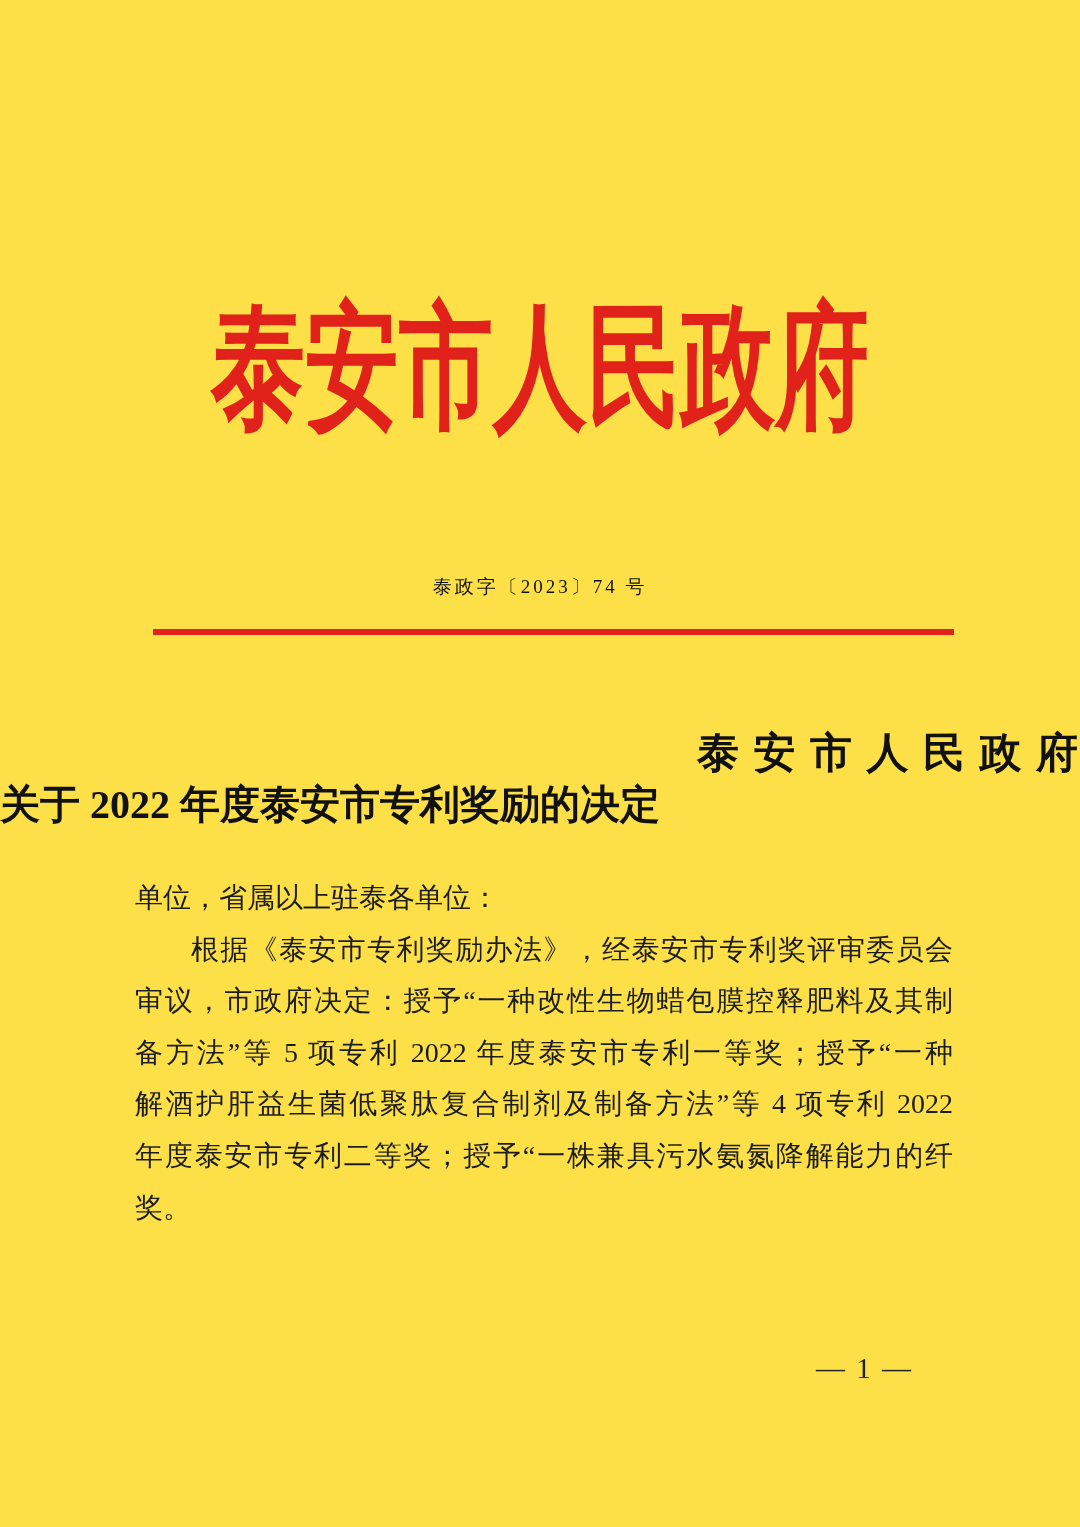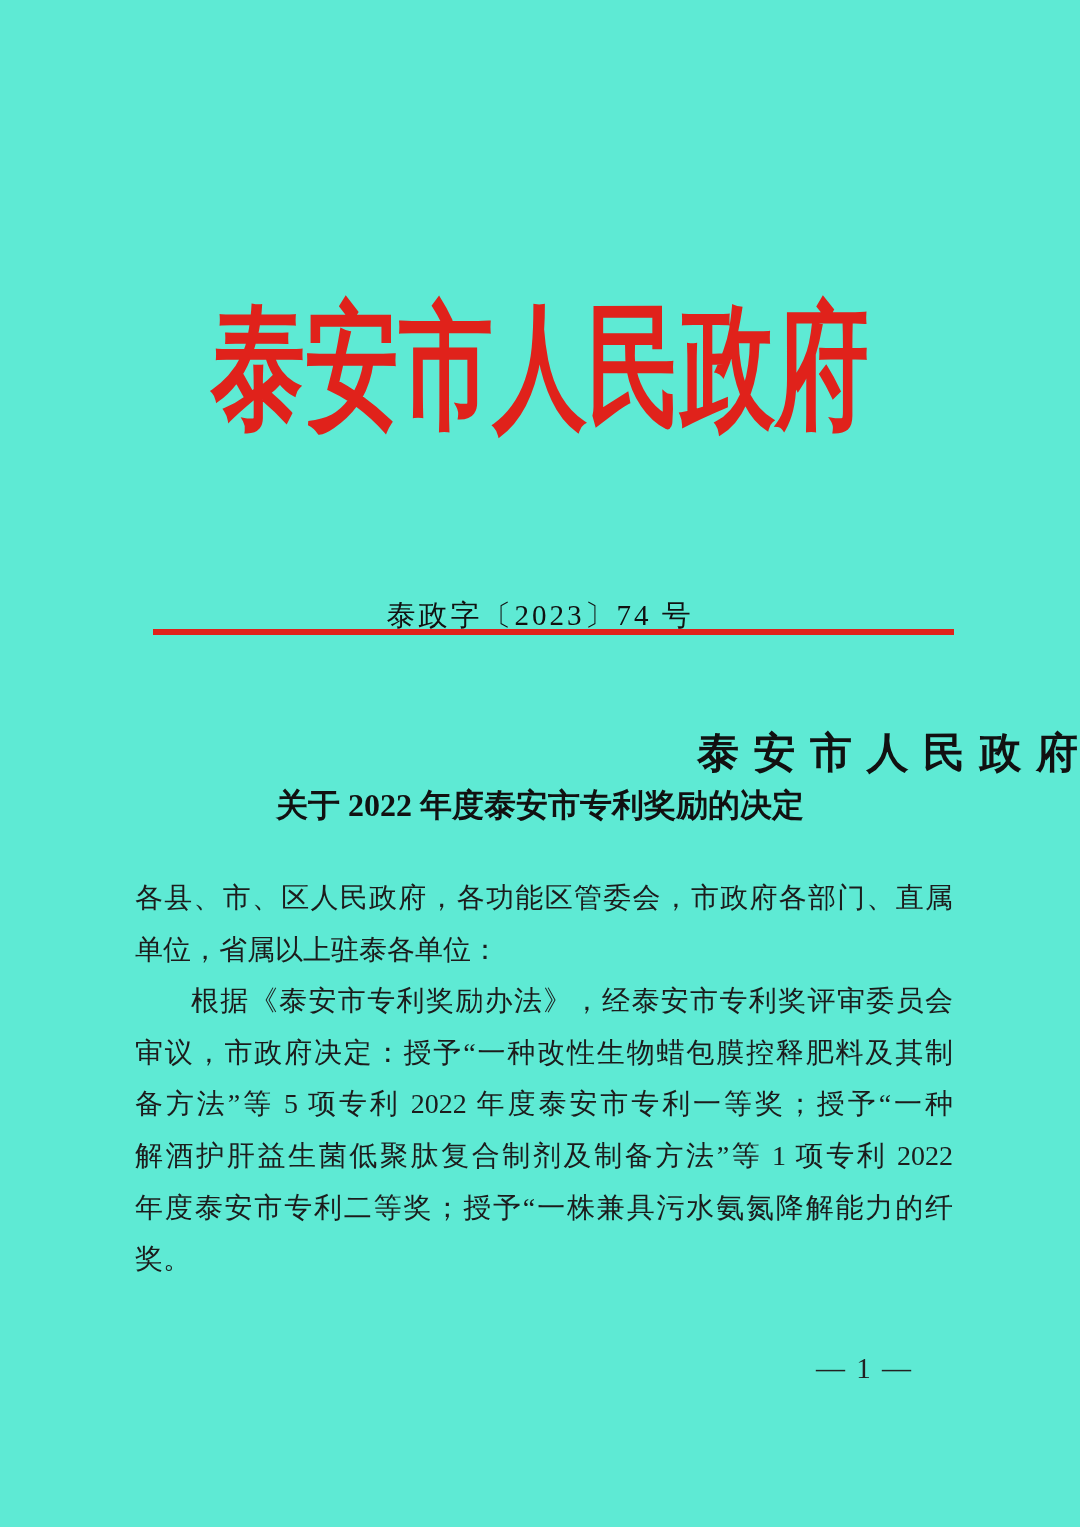--- a/index.html
+++ b/index.html
@@ -8,7 +8,7 @@
     width: 1080px;
     height: 1527px;
     margin: 0 auto;
-    background: #5eead4;
+    background: #fde047;
     font-family: "Liberation Serif", serif;
     color: #1c1c1c;
     overflow: hidden;

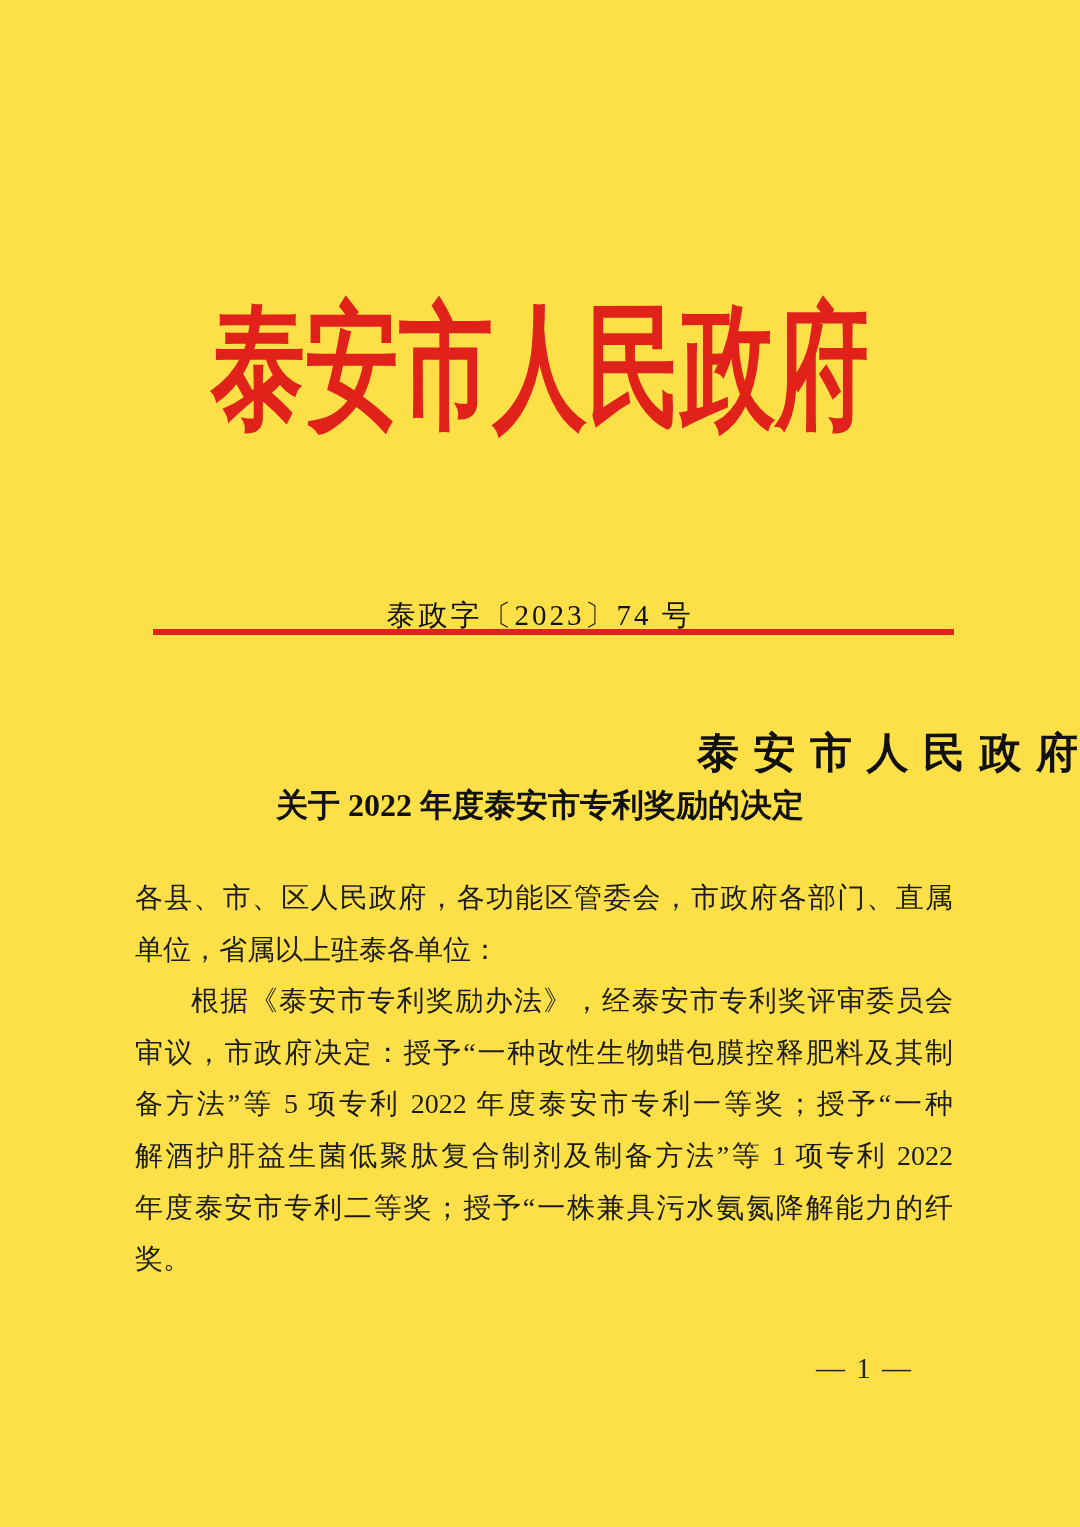--- a/index.html
+++ b/index.html
@@ -29,9 +29,9 @@
   
   .docnum {
     position: absolute;
-    top: 596px; left: 0; width: 100%;
+    top: 574px; left: 0; width: 100%;
     text-align: center;
-    font-size: 29px;
+    font-size: 19px;
     letter-spacing: 3px;
     color: #111111;
   }

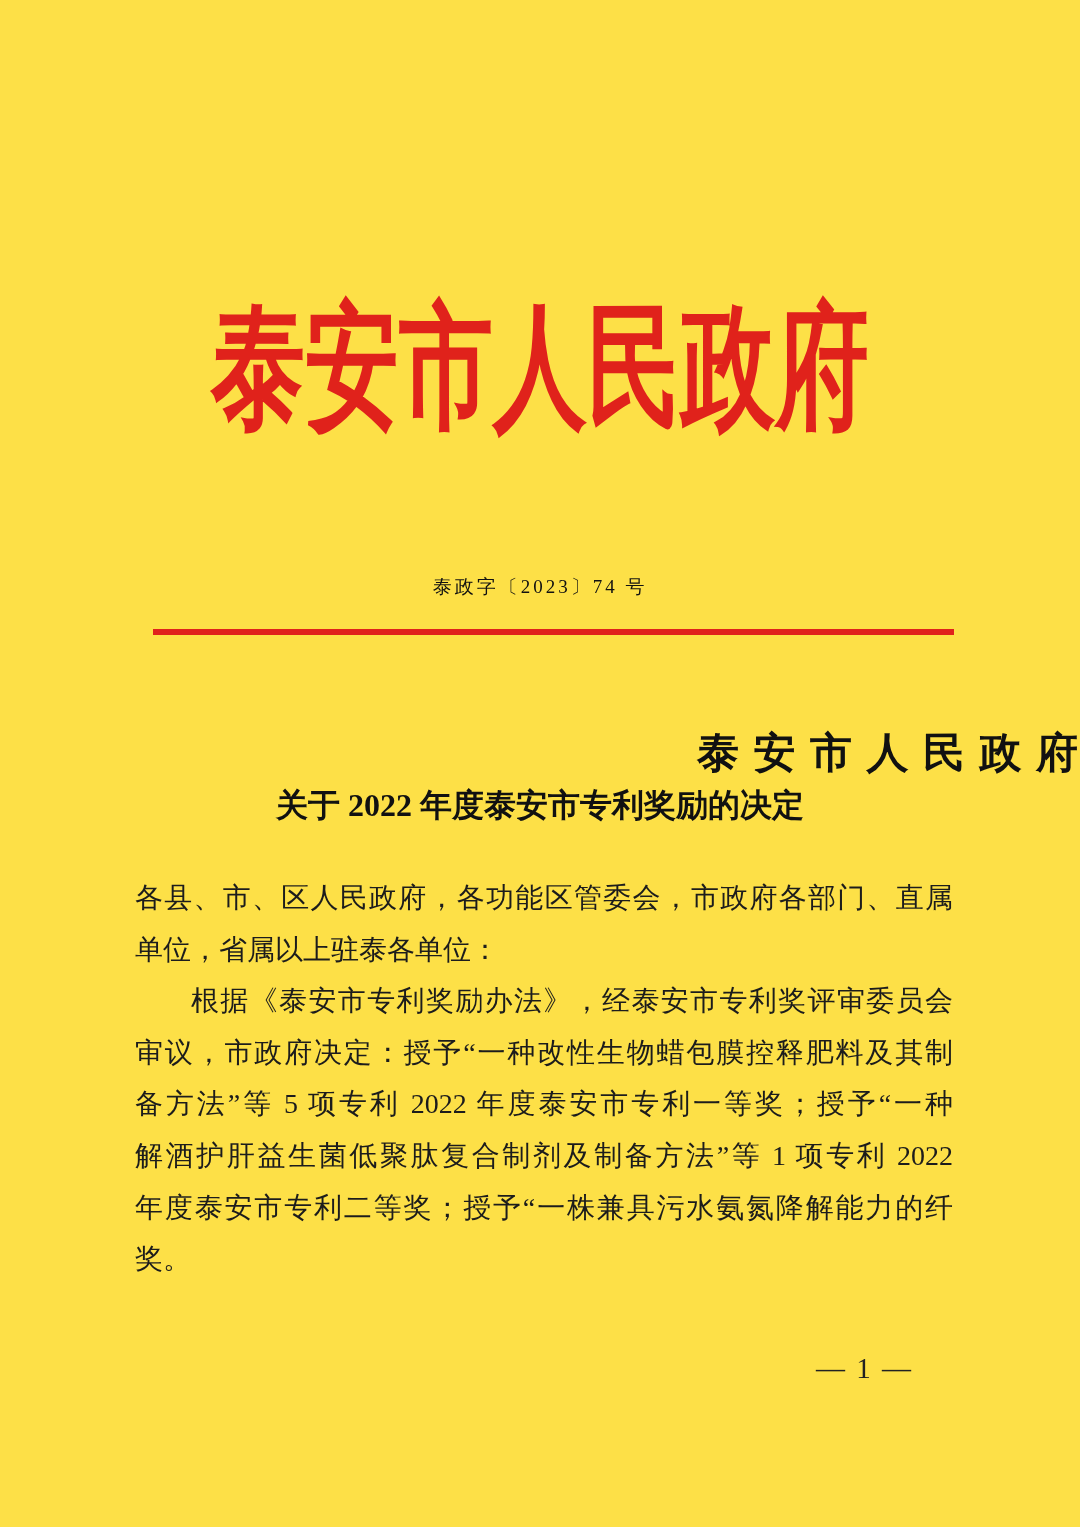--- a/index.html
+++ b/index.html
@@ -56,8 +56,7 @@
   .doc-title-2 {
     position: absolute;
     top: 781px; left: 0; width: 100%;
-    text-align: center;
-    font-size: 32px; line-height: 48px;
+    font-size: 40px; line-height: 48px;
     font-weight: bold;
     color: #111111;
     white-space: nowrap;

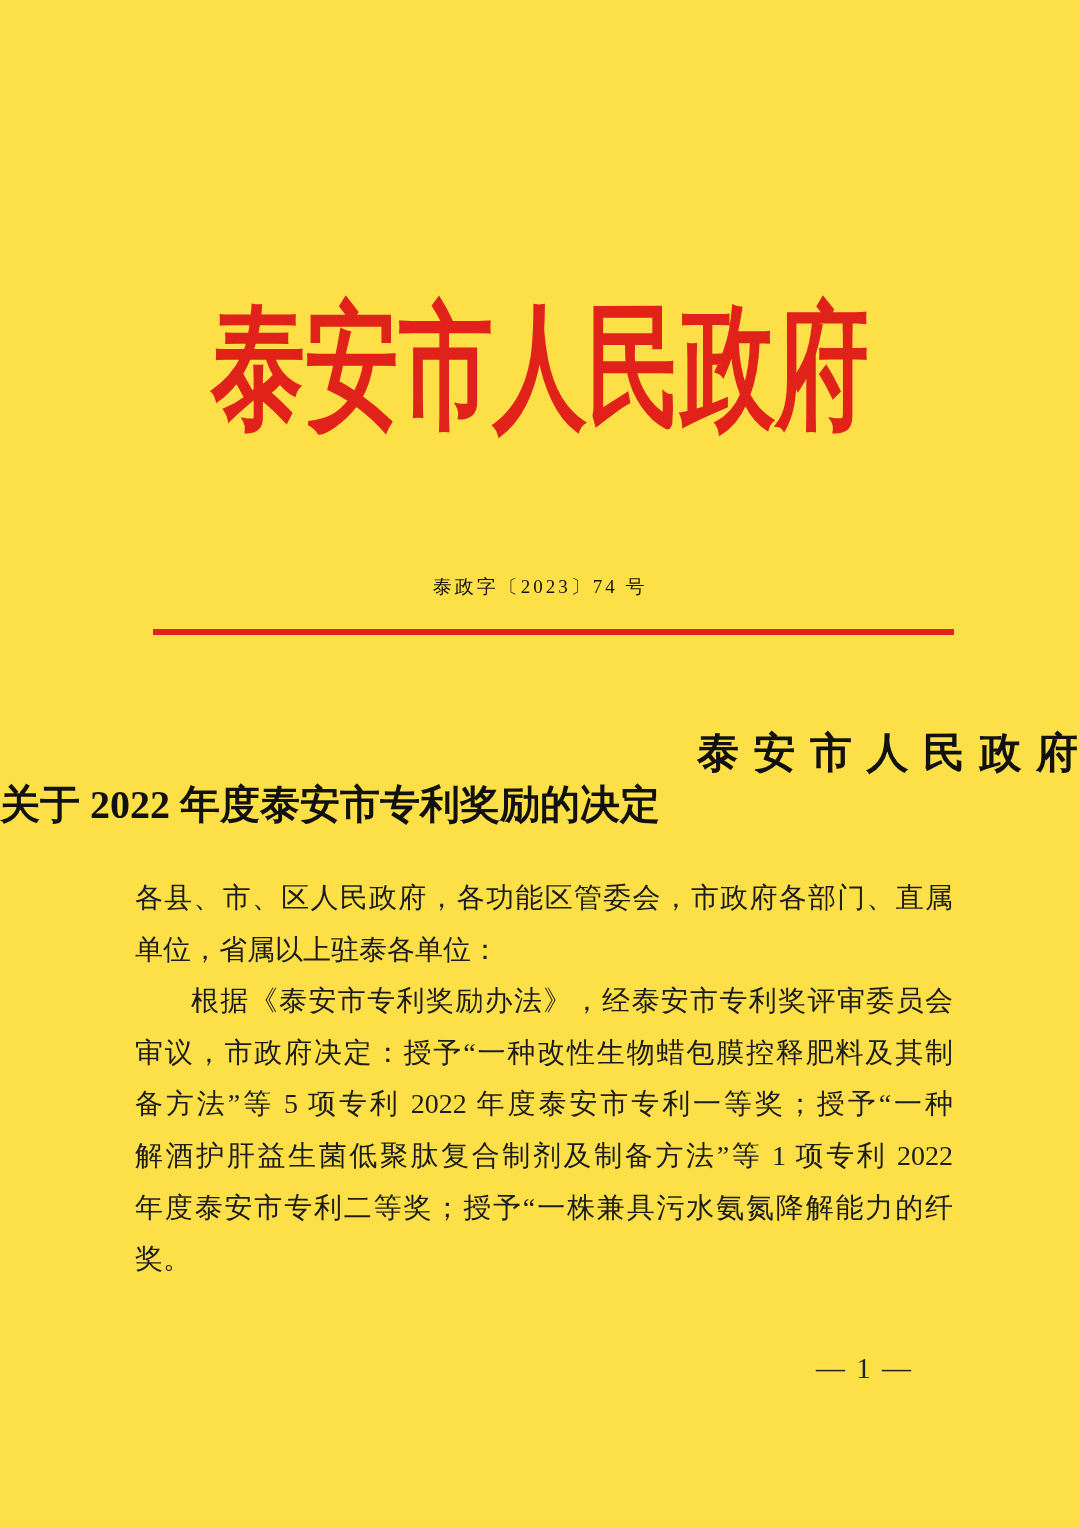--- a/index.html
+++ b/index.html
@@ -102,7 +102,6 @@
   <div class="doc-title-2">关于 2022 年度泰安市专利奖励的决定</div>
 
   <div class="bodytext">
-    <div class="bline">各县、市、区人民政府，各功能区管委会，市政府各部门、直属</div>
     <div class="bline endp">单位，省属以上驻泰各单位：</div>
     <div class="bline ind">根据《泰安市专利奖励办法》，经泰安市专利奖评审委员会</div>
     <div class="bline">审议，市政府决定：授予“一种改性生物蜡包膜控释肥料及其制</div>

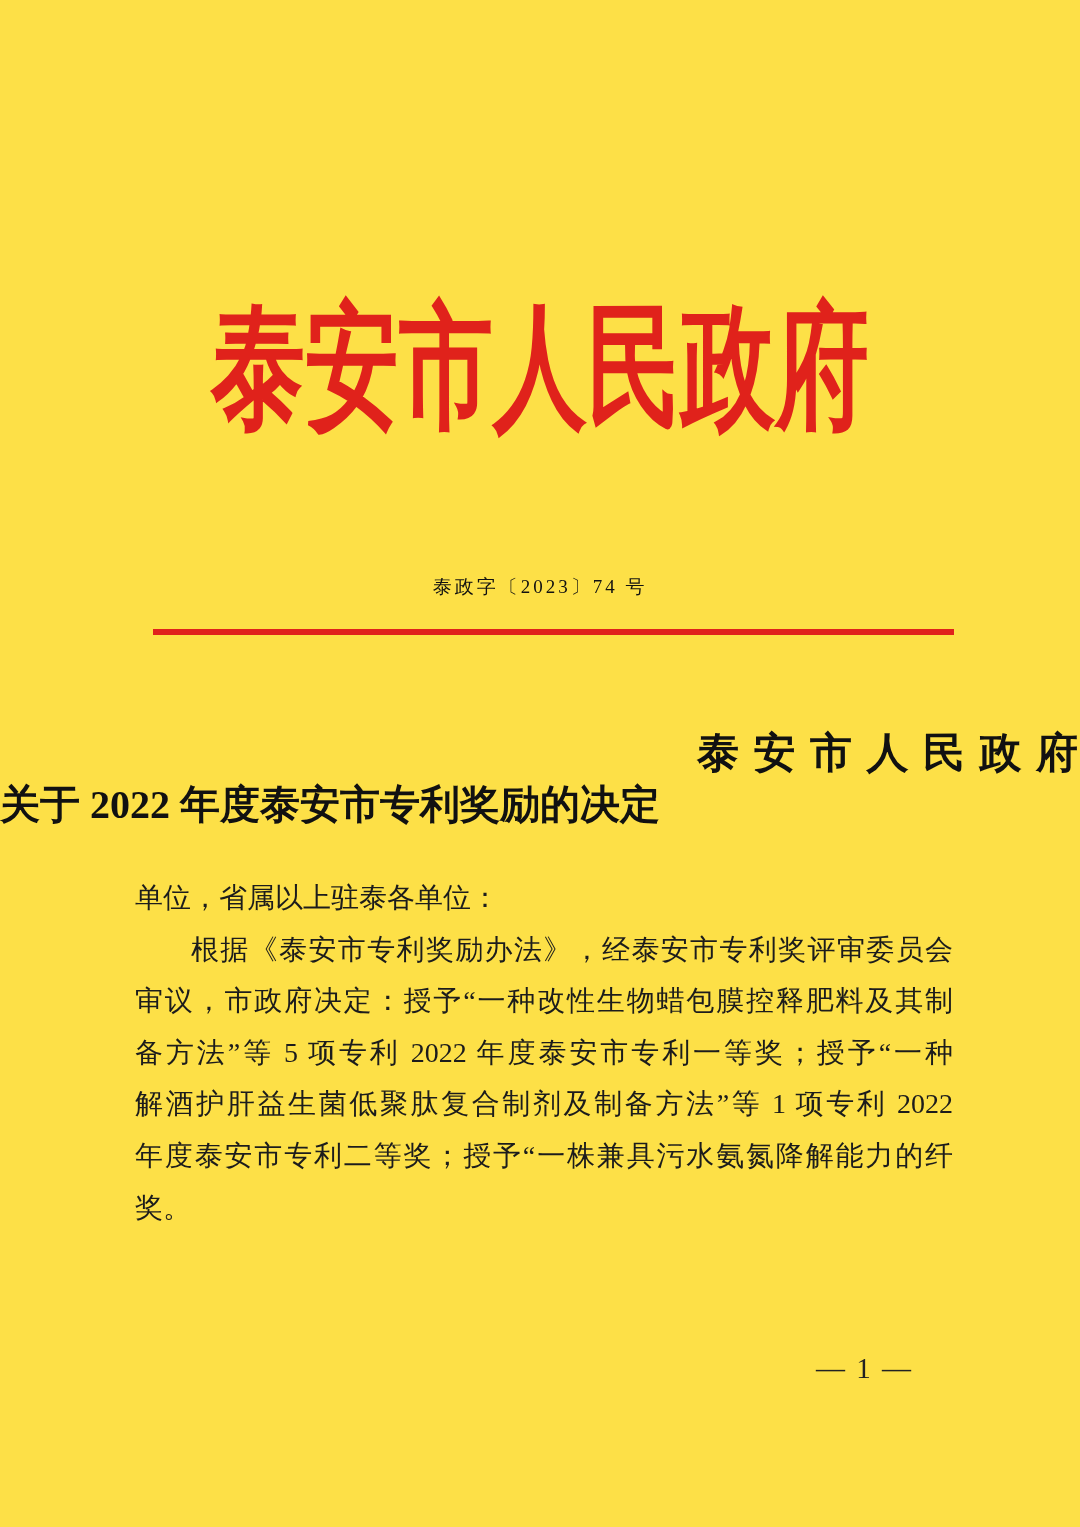--- a/index.html
+++ b/index.html
@@ -106,7 +106,7 @@
     <div class="bline ind">根据《泰安市专利奖励办法》，经泰安市专利奖评审委员会</div>
     <div class="bline">审议，市政府决定：授予“一种改性生物蜡包膜控释肥料及其制</div>
     <div class="bline">备方法”等 5 项专利 2022 年度泰安市专利一等奖；授予“一种</div>
-    <div class="bline">解酒护肝益生菌低聚肽复合制剂及制备方法”等 1 项专利 2022</div>
+    <div class="bline">解酒护肝益生菌低聚肽复合制剂及制备方法”等 4 项专利 2022</div>
     <div class="bline">年度泰安市专利二等奖；授予“一株兼具污水氨氮降解能力的纤</div>
     <div class="bline endp">奖。</div>
   </div>

